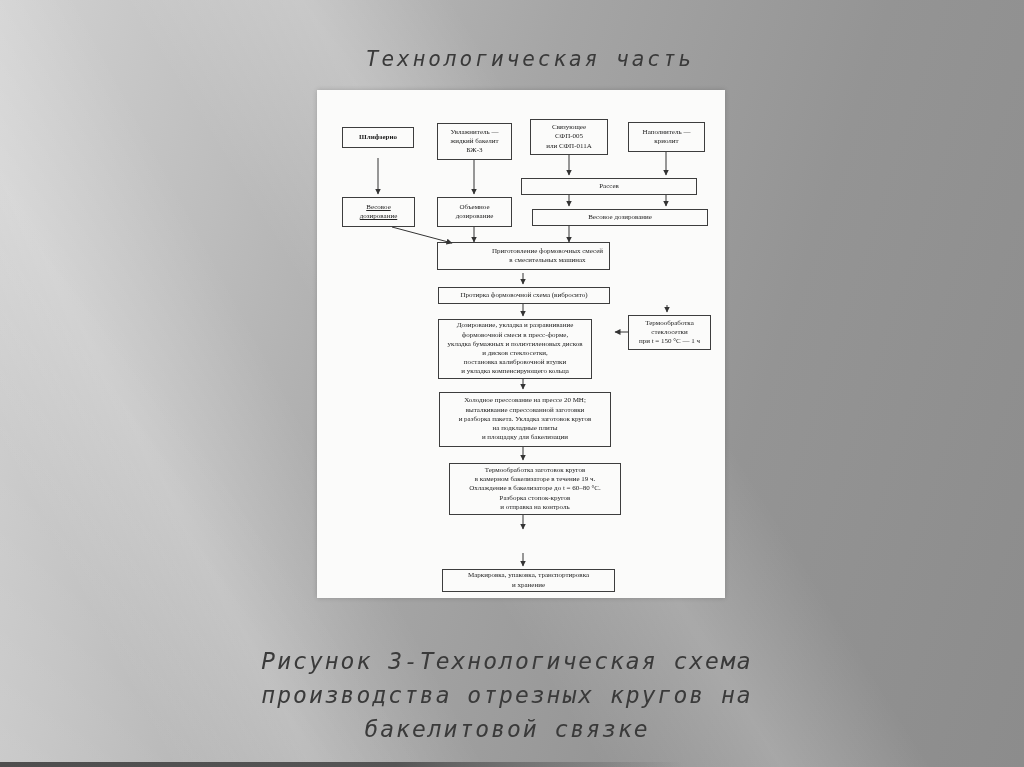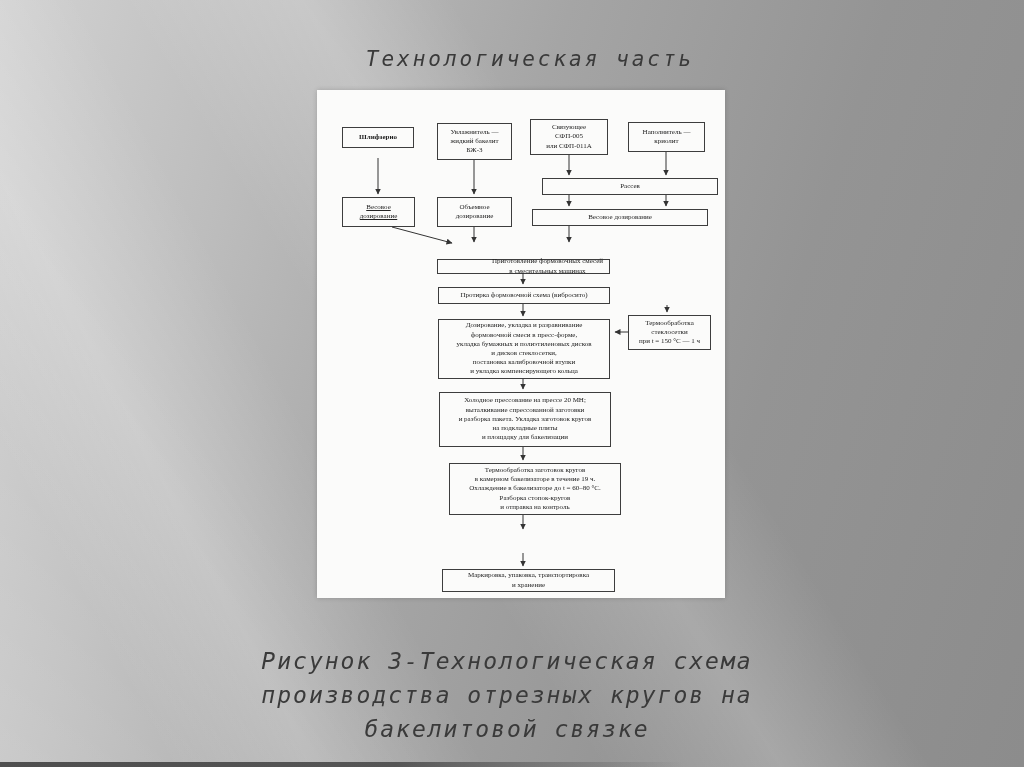--- a/index.html
+++ b/index.html
@@ -65,7 +65,7 @@
 дозирование</div>
     <div class="fbox" style="left:120px;top:107px;width:75px;height:30px;">Объемное
 дозирование</div>
-    <div class="fbox" style="left:225px;top:88px;width:176px;height:17px;">Рассев</div>
+    <div class="fbox" style="left:204px;top:88px;width:176px;height:17px;">Рассев</div>
     <div class="fbox" style="left:215px;top:119px;width:176px;height:17px;">Весовое дозирование</div>
     <div class="fbox" style="left:120px;top:169px;width:173px;height:15px;padding-left:48px;">Приготовление формовочных смесей
 в смесительных машинах</div>

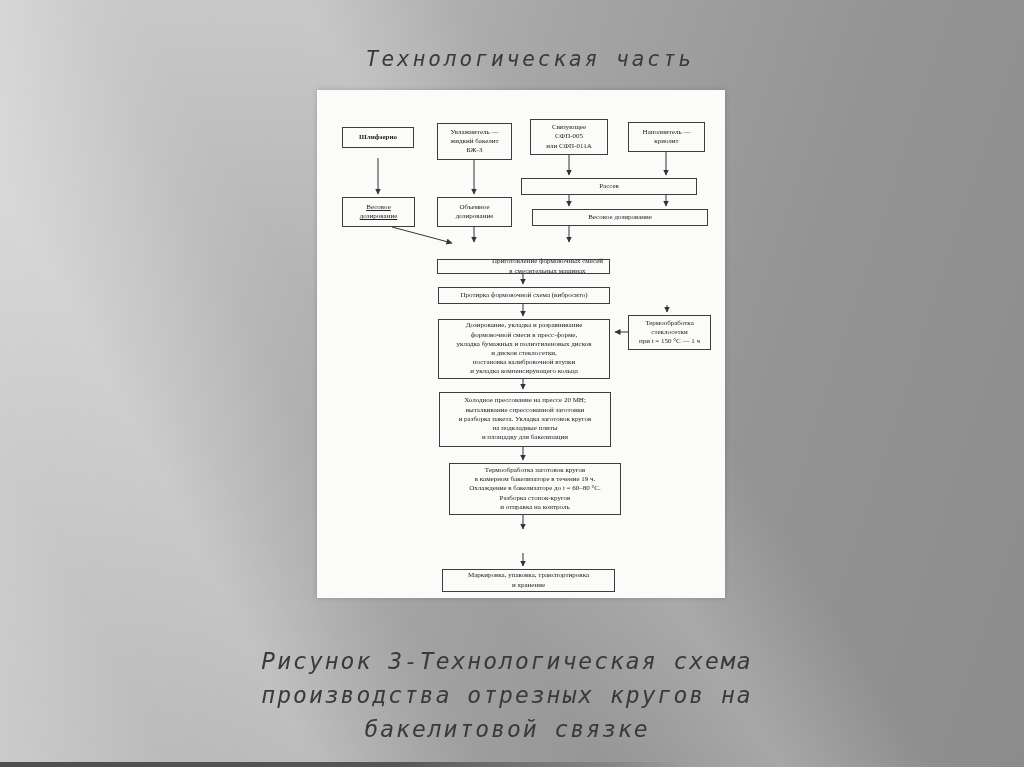--- a/index.html
+++ b/index.html
@@ -67,7 +67,7 @@
 дозирование</div>
     <div class="fbox" style="left:204px;top:88px;width:176px;height:17px;">Рассев</div>
     <div class="fbox" style="left:215px;top:119px;width:176px;height:17px;">Весовое дозирование</div>
-    <div class="fbox" style="left:120px;top:169px;width:173px;height:15px;padding-left:48px;">Приготовление формовочных смесей
+    <div class="fbox" style="left:120px;top:152px;width:173px;height:28px;padding-left:48px;">Приготовление формовочных смесей
 в смесительных машинах</div>
     <div class="fbox" style="left:121px;top:197px;width:172px;height:17px;">Протирка формовочной схема (вибросито)</div>
     <div class="fbox" style="left:121px;top:229px;width:172px;height:60px;">Дозирование, укладка и разравнивание

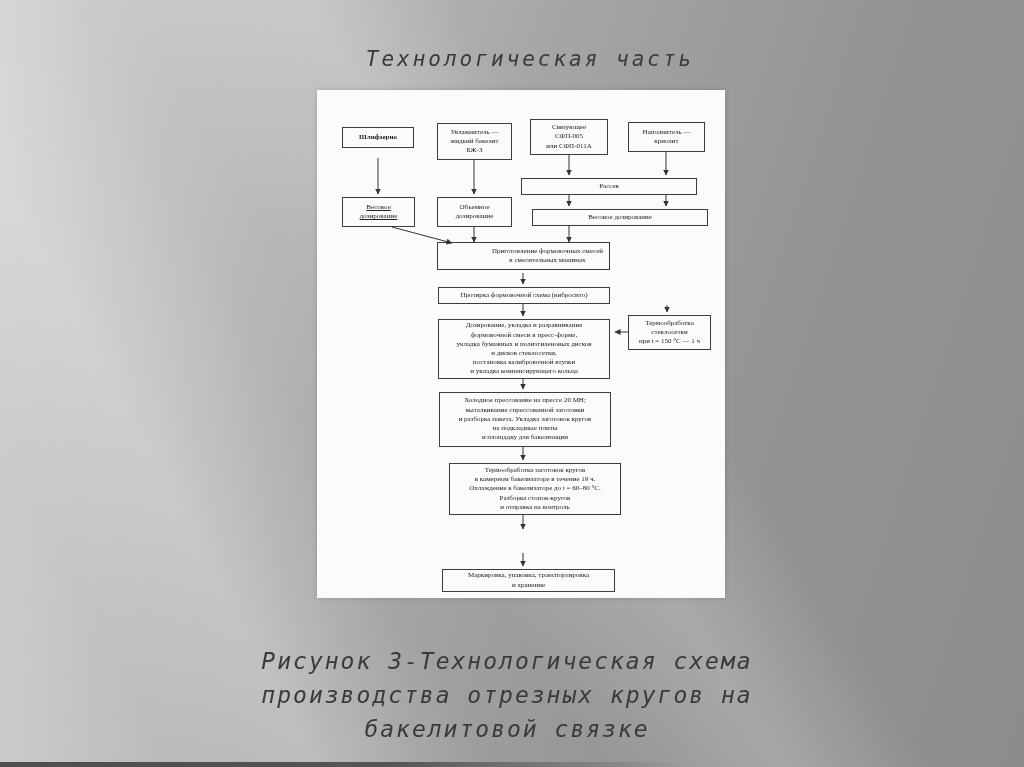--- a/index.html
+++ b/index.html
@@ -70,7 +70,7 @@
     <div class="fbox" style="left:120px;top:152px;width:173px;height:28px;padding-left:48px;">Приготовление формовочных смесей
 в смесительных машинах</div>
     <div class="fbox" style="left:121px;top:197px;width:172px;height:17px;">Протирка формовочной схема (вибросито)</div>
-    <div class="fbox" style="left:121px;top:229px;width:172px;height:60px;">Дозирование, укладка и разравнивание
+    <div class="fbox" style="left:121px;top:229px;width:154px;height:60px;">Дозирование, укладка и разравнивание
 формовочной смеси в пресс-форме,
 укладка бумажных и полиэтиленовых дисков
 и дисков стеклосетки,

